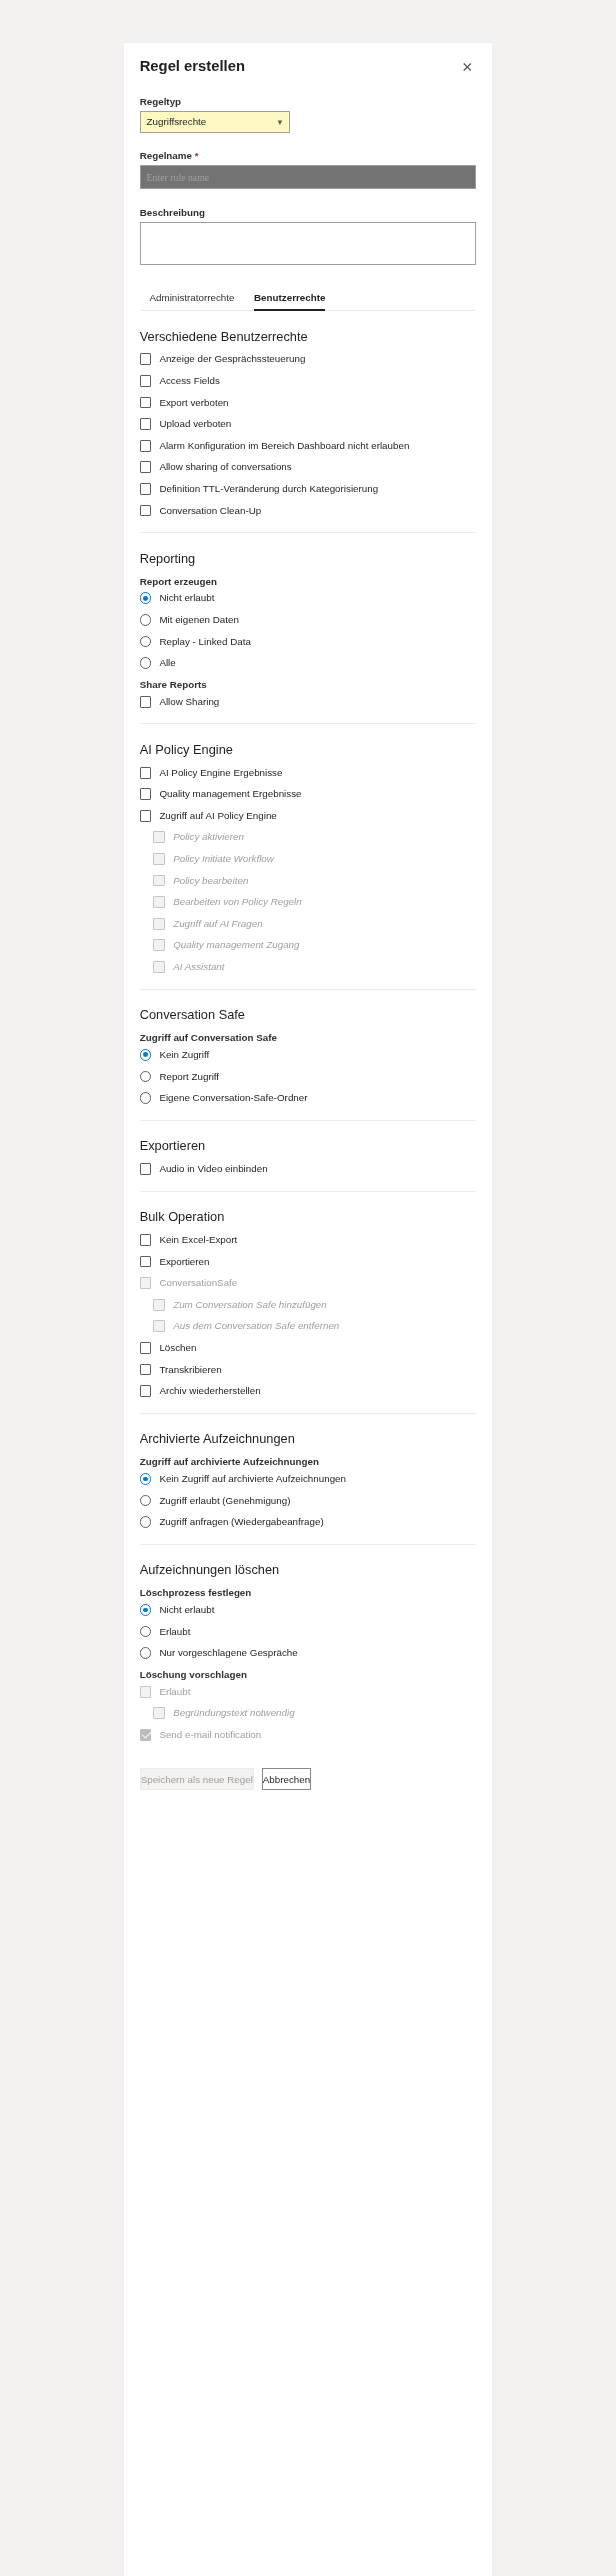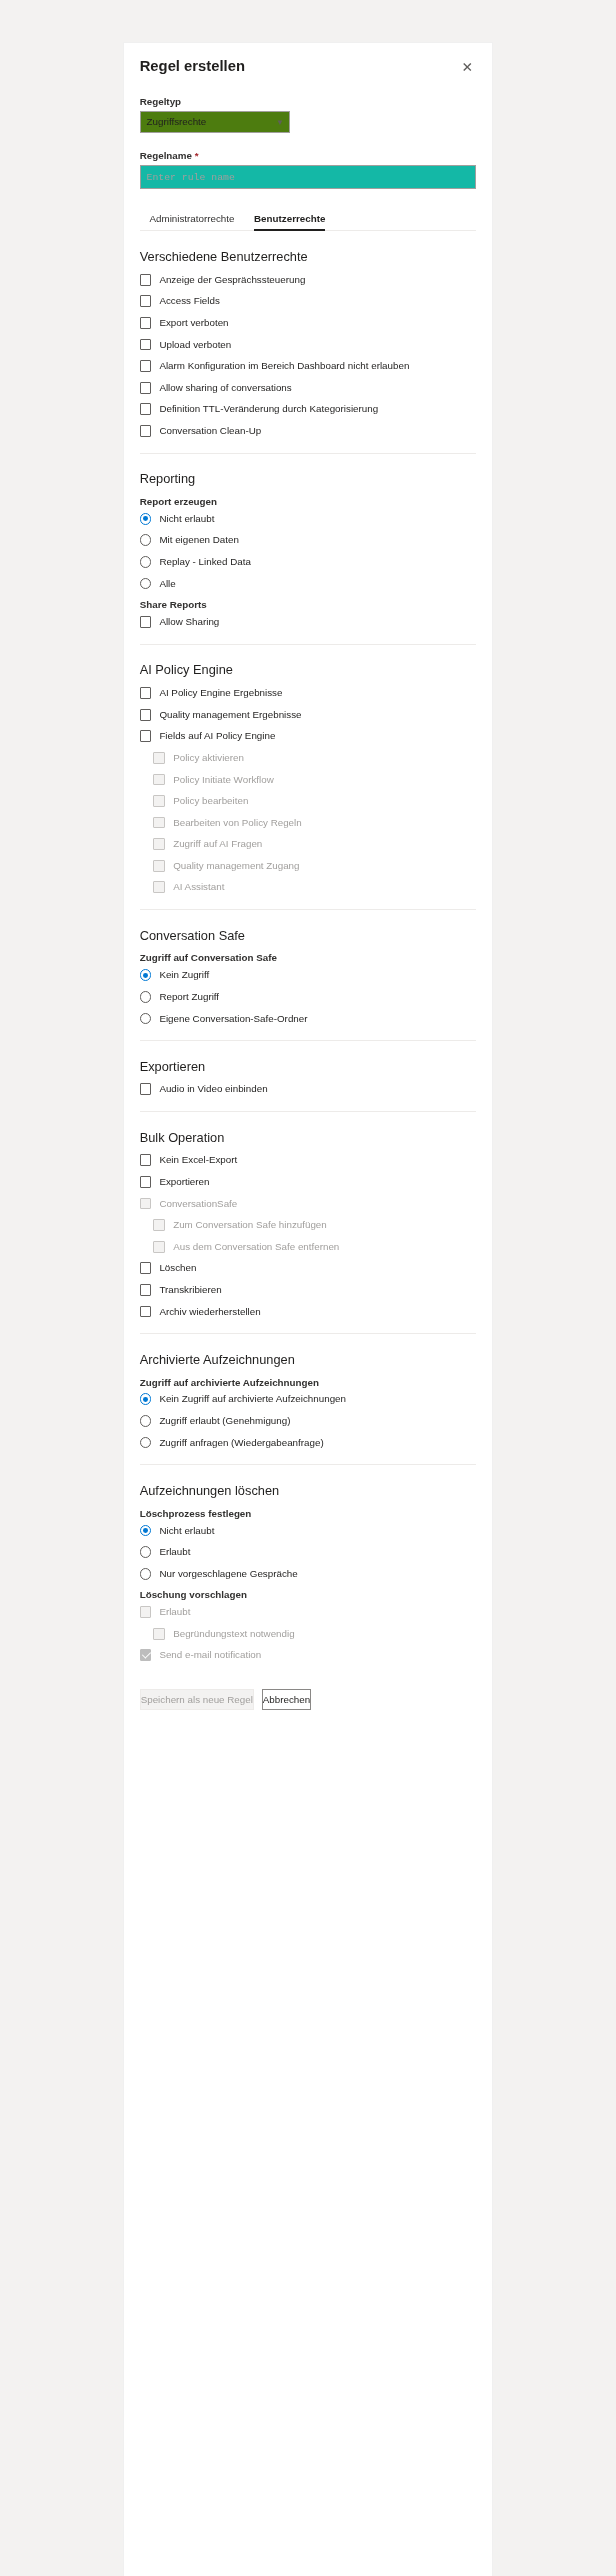--- a/index.html
+++ b/index.html
@@ -65,7 +65,7 @@
     width: 150px;
     height: 21.7px;
     border: 1px solid #a19f9d;
-    background: #4d7c0f;
+    background: #fef9c3;
     font-size: 9.8px;
     color: #201f1e;
     padding: 0 19.7px 0 5.9px;

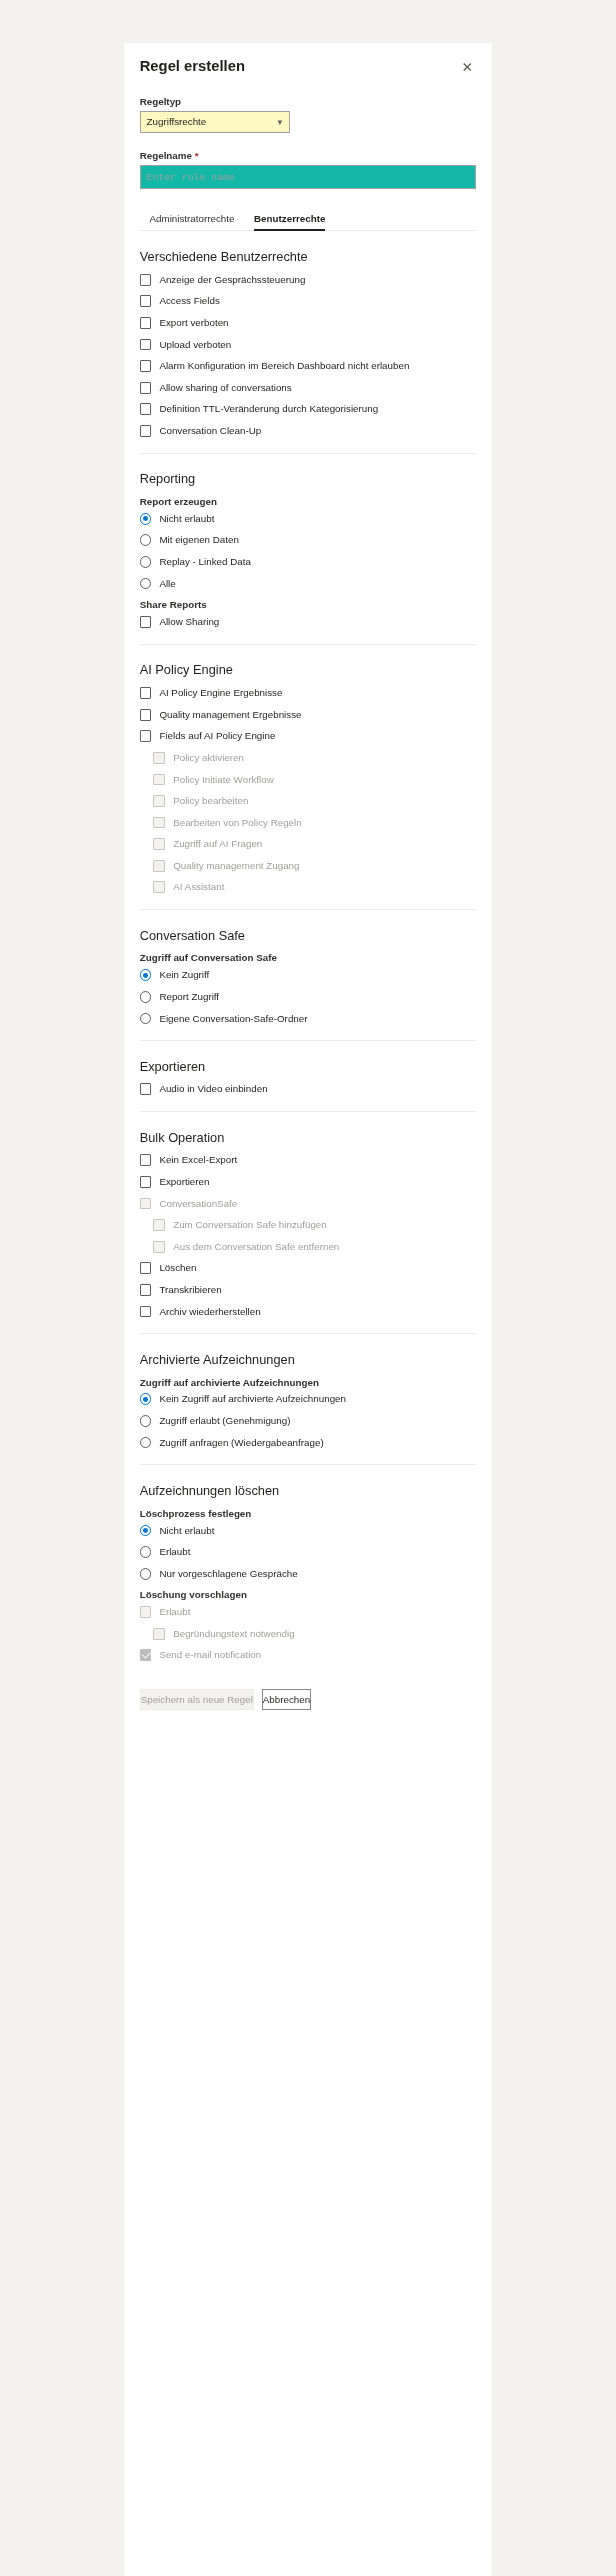--- a/index.html
+++ b/index.html
@@ -87,11 +87,11 @@
     width: 100%;
     height: 23.6px;
     border: 1px solid #a19f9d;
-    background: #14b8a6;
+    background: #737373;
     font-size: 9.8px;
     color: #201f1e;
     padding: 0 5.9px;
-    font-family: Liberation Mono, monospace;
+    font-family: Liberation Serif, serif;
   }
   .text-input::placeholder { color: #a19f9d; }
   .textarea {

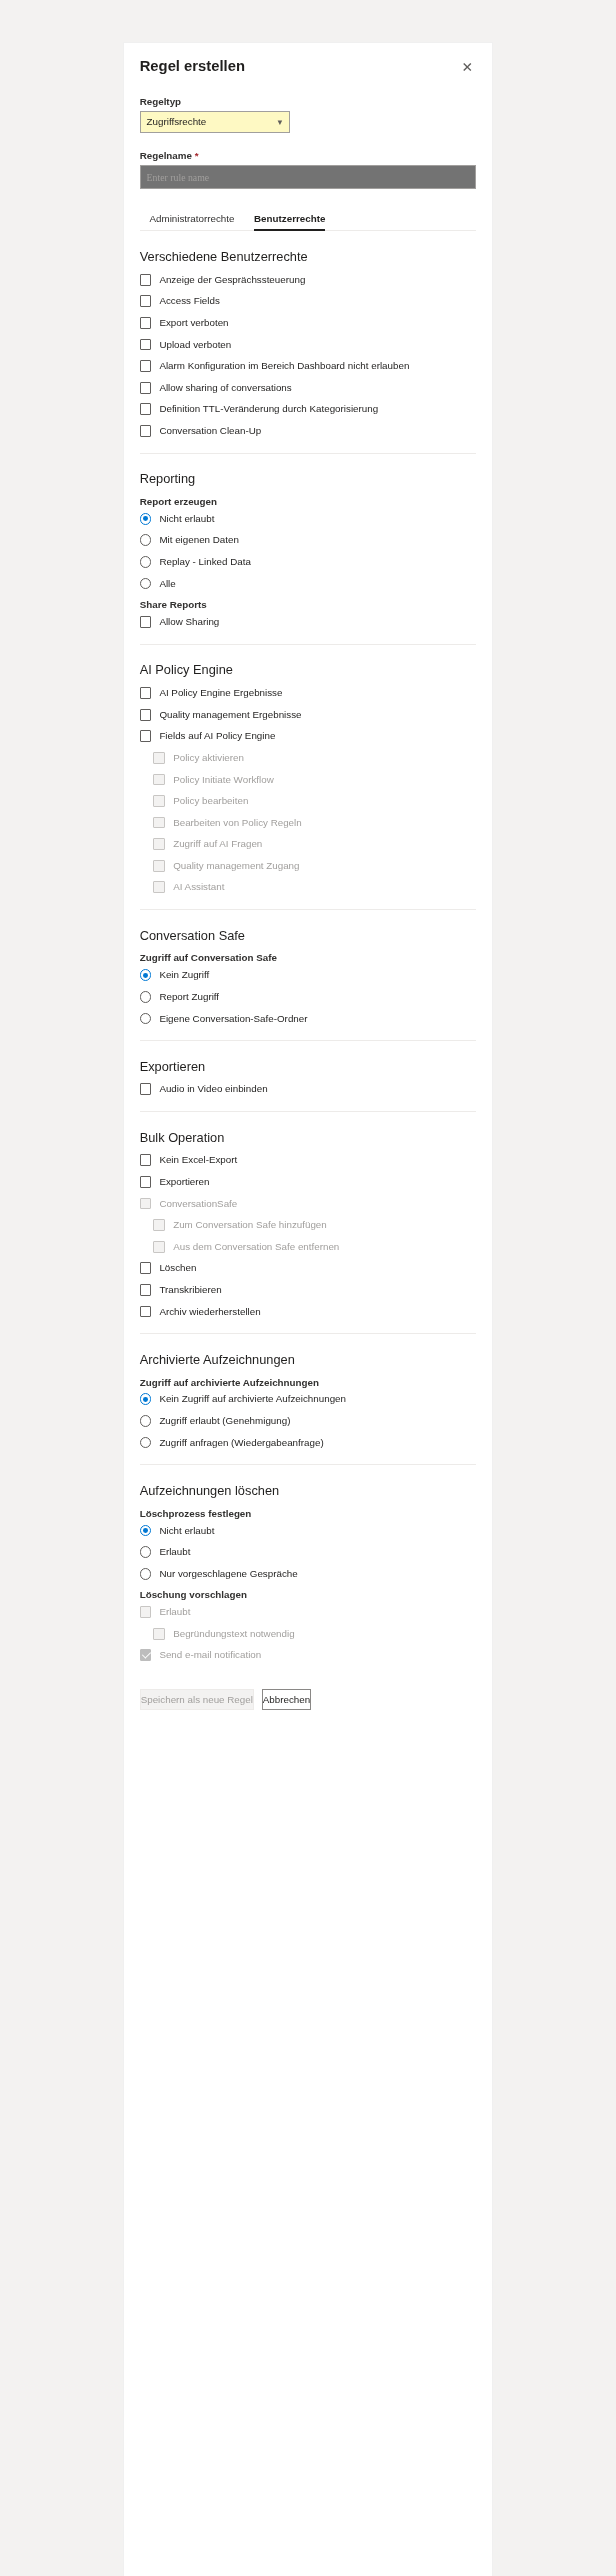--- a/index.html
+++ b/index.html
@@ -254,6 +254,10 @@
       <input class="text-input" type="text" placeholder="Enter rule name" style="">
     </div>
 
+    <div class="block">
+      <div class="field-label">Beschreibung</div>
+      <textarea class="textarea" style=""></textarea>
+    </div>
 
     <div class="tabs">
       <div class="tab">Administratorrechte</div>

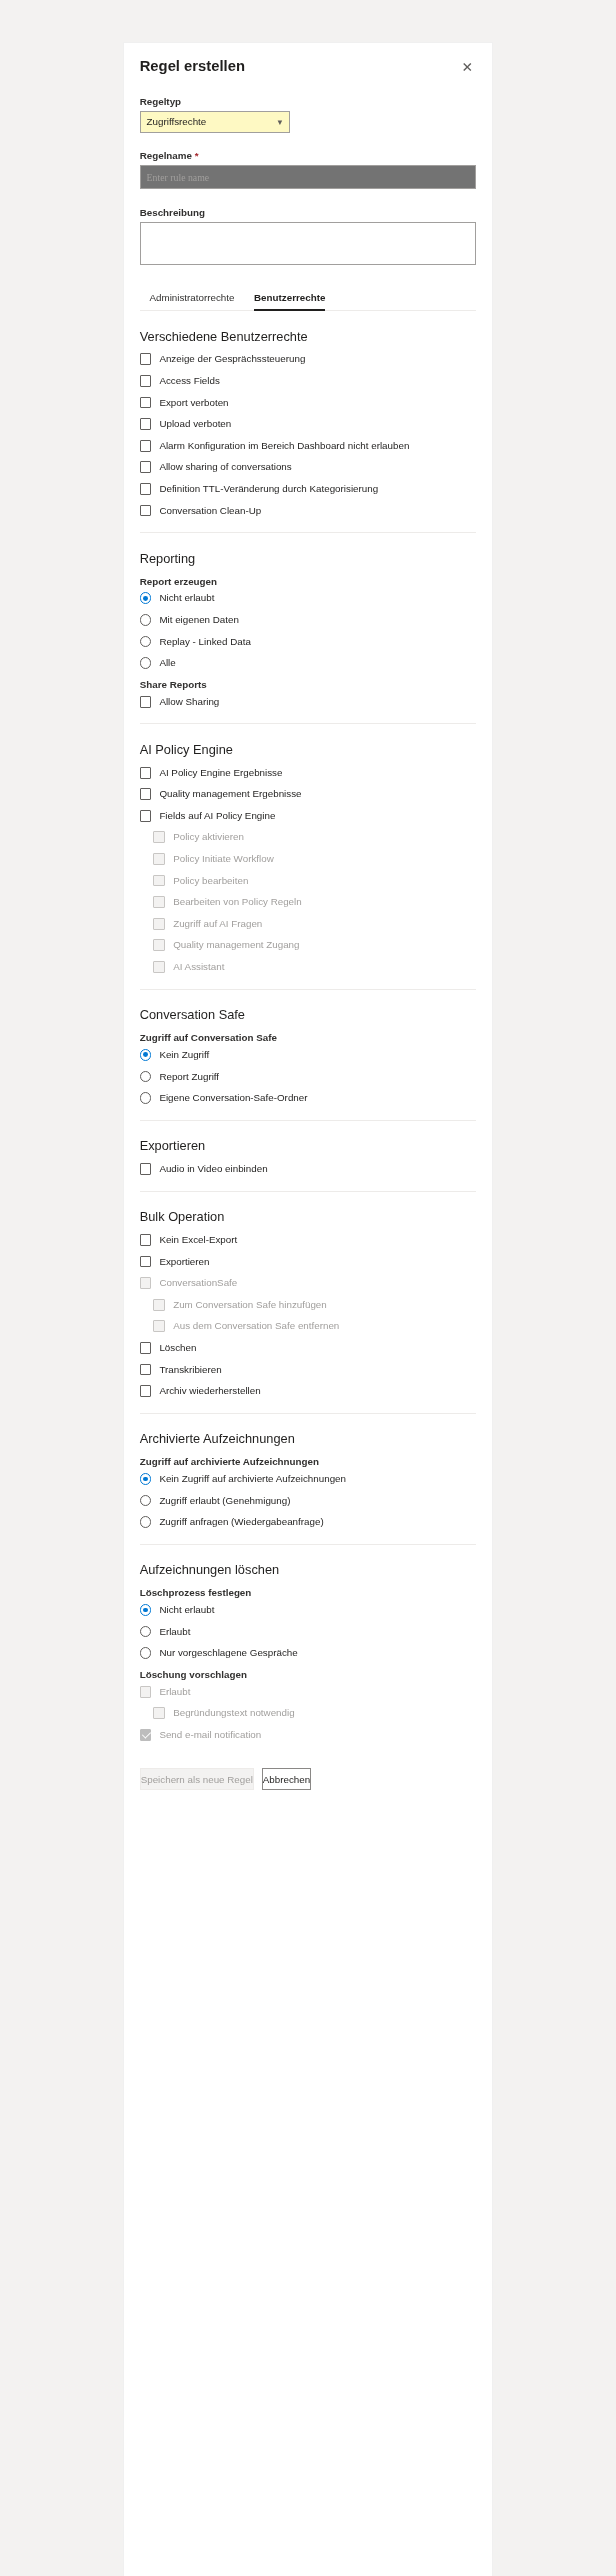--- a/index.html
+++ b/index.html
@@ -337,7 +337,7 @@
     </label>
     <label class="cb-row">
       <span class="cb"></span>
-      <span class="lbl">Fields auf AI Policy Engine</span>
+      <span class="lbl">Zugriff auf AI Policy Engine</span>
     </label>
     <label class="cb-row indent">
       <span class="cb disabled"></span>

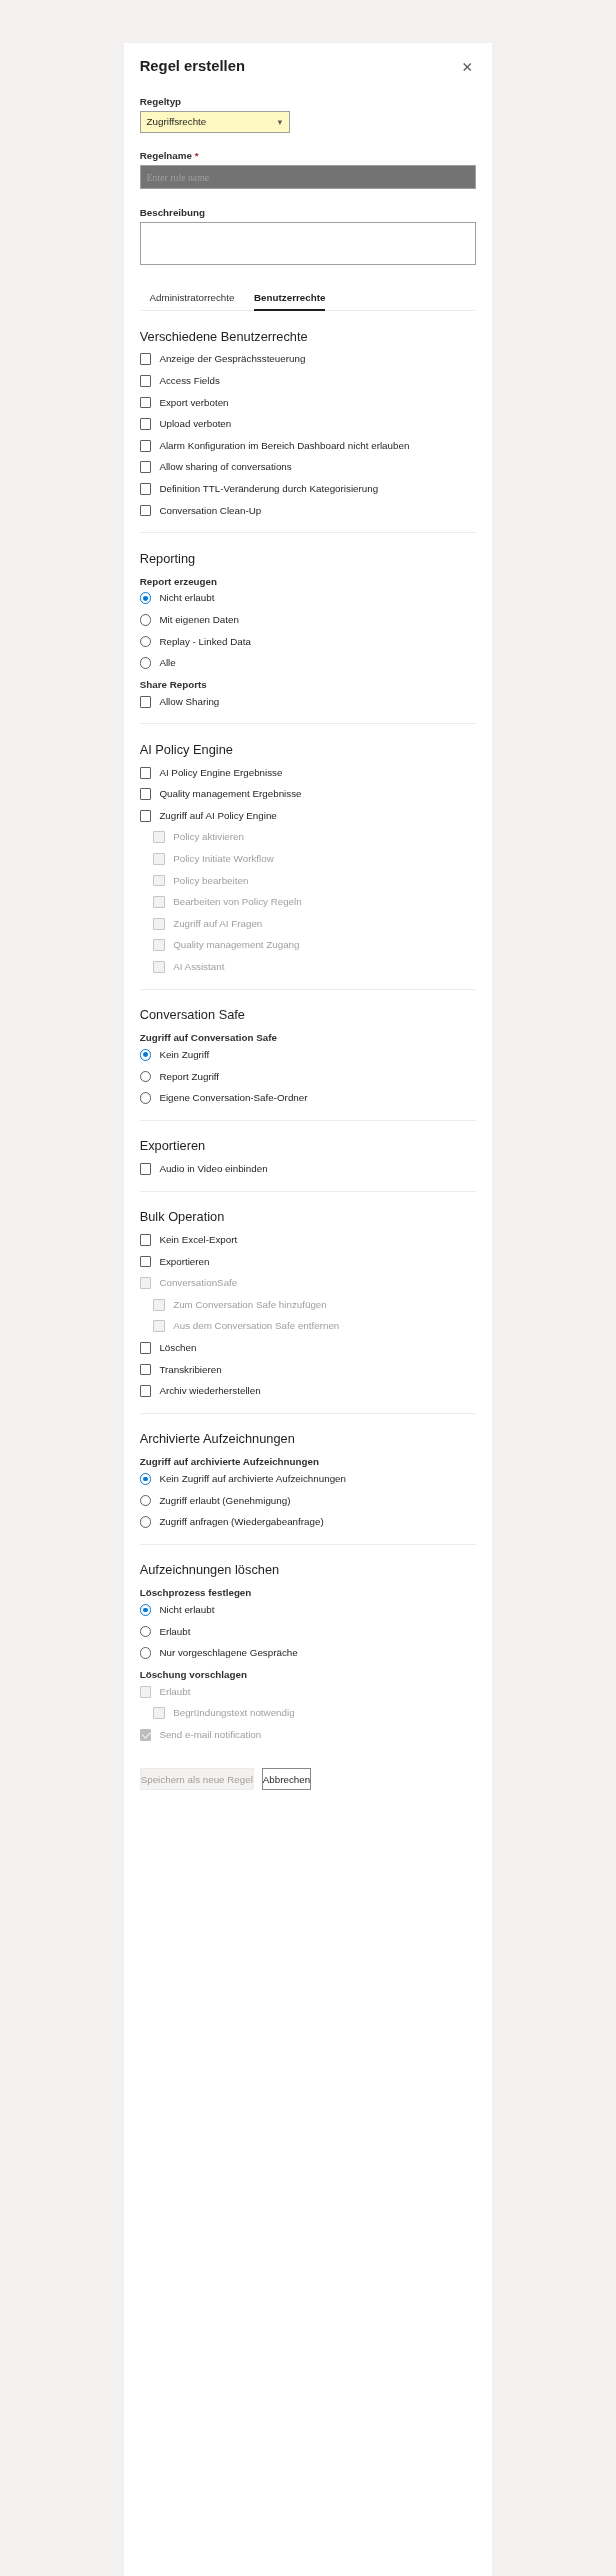--- a/index.html
+++ b/index.html
@@ -152,7 +152,7 @@
     cursor: pointer;
     line-height: 11.8px;
   }
-  .cb-row.indent, .rb-row.indent { margin-left: 13.8px; }
+  .cb-row.indent, .rb-row.indent { margin-left: 13.8px; font-style: italic; }
   .cb {
     width: 11.8px; height: 11.8px;
     border: 1px solid #605e5c;

